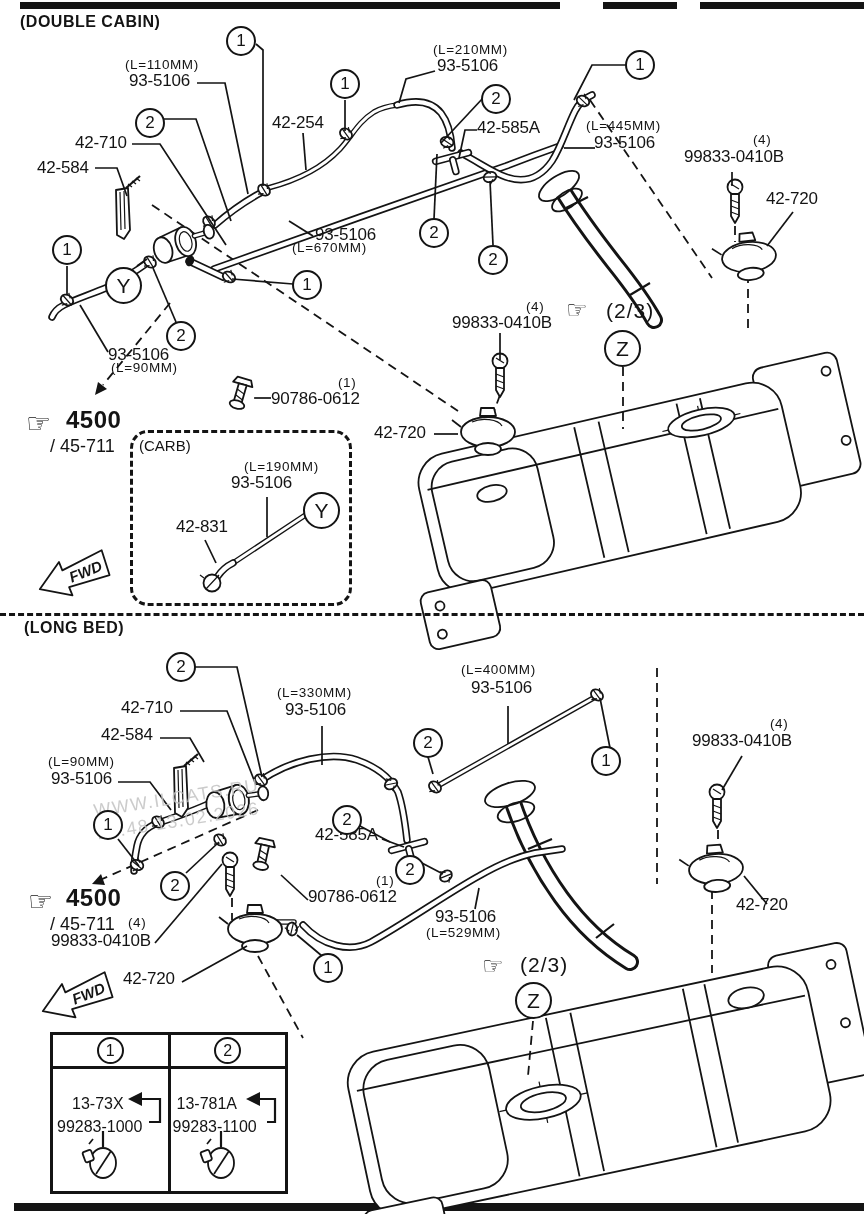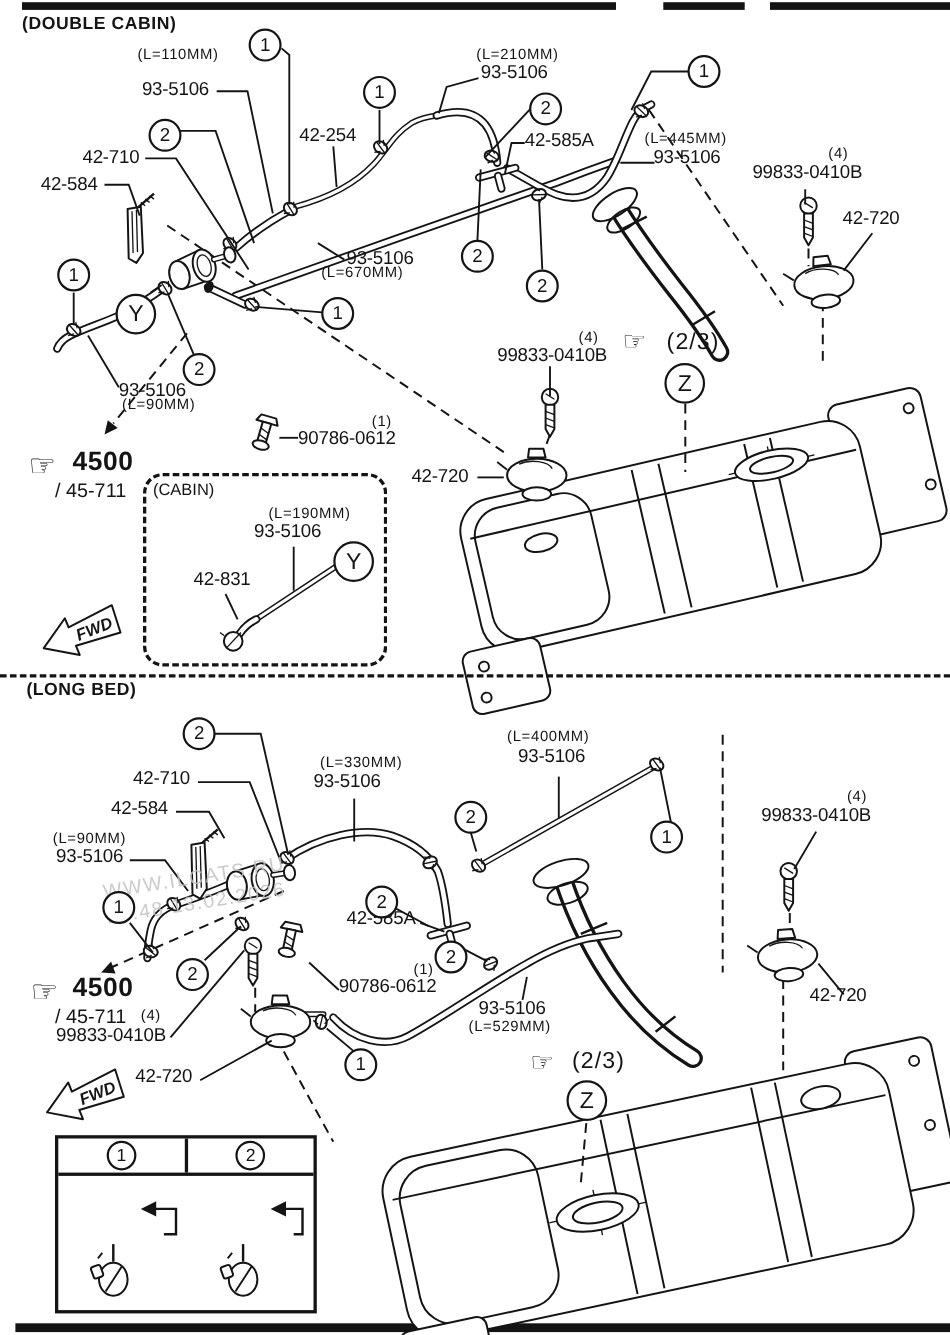--- a/index.html
+++ b/index.html
@@ -345,7 +345,7 @@
 
 <div class="lab title" style="left:20px;top:14px">(DOUBLE CABIN)</div>
 
-<div class="lab len" style="left:125px;top:43px">(L=110MM)</div>
+<div class="lab len" style="left:125px;top:58px">(L=110MM)</div>
 <div class="lab part" style="left:129px;top:72px">93-5106</div>
 <div class="lab len" style="left:433px;top:43px">(L=210MM)</div>
 <div class="lab part" style="left:437px;top:57px">93-5106</div>

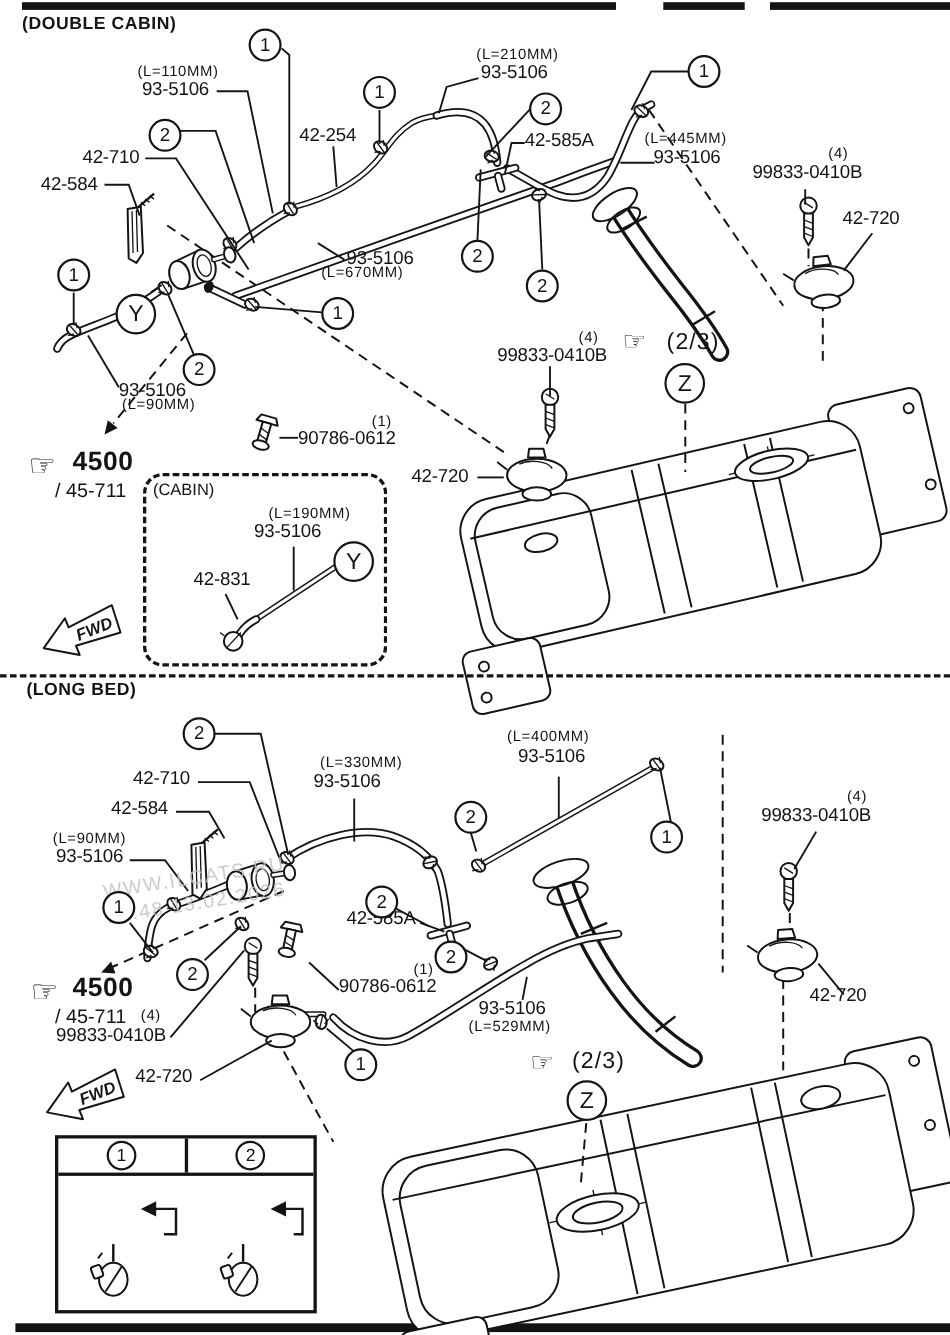--- a/index.html
+++ b/index.html
@@ -376,7 +376,7 @@
 <div class="ref45711" style="left:50px;top:436px">/ 45-711</div>
 
 <div class="carbbox"></div>
-<div class="lab carb_t" style="left:139px;top:438px">(CABIN)</div>
+<div class="lab carb_t" style="left:139px;top:438px">(CARB)</div>
 <div class="lab len" style="left:244px;top:460px">(L=190MM)</div>
 <div class="lab part" style="left:231px;top:474px">93-5106</div>
 <div class="lab part" style="left:176px;top:518px">42-831</div>

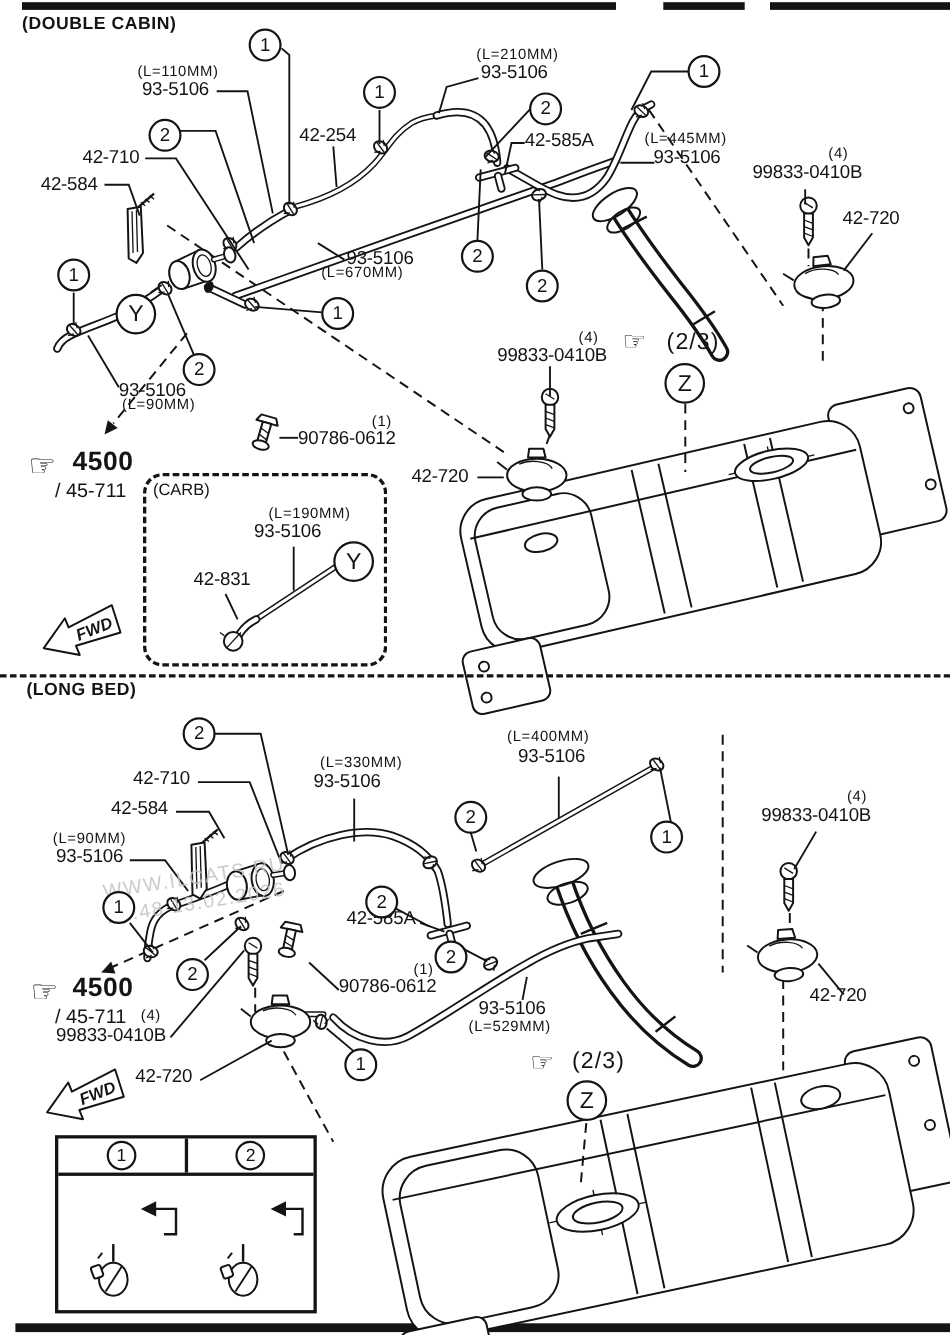--- a/index.html
+++ b/index.html
@@ -401,7 +401,7 @@
 <div class="lab part" style="left:101px;top:726px">42-584</div>
 <div class="lab len" style="left:48px;top:755px">(L=90MM)</div>
 <div class="lab part" style="left:51px;top:770px">93-5106</div>
-<div class="lab len" style="left:291px;top:686px">(L=330MM)</div>
+<div class="lab len" style="left:277px;top:686px">(L=330MM)</div>
 <div class="lab part" style="left:285px;top:701px">93-5106</div>
 <div class="lab len" style="left:461px;top:663px">(L=400MM)</div>
 <div class="lab part" style="left:471px;top:679px">93-5106</div>

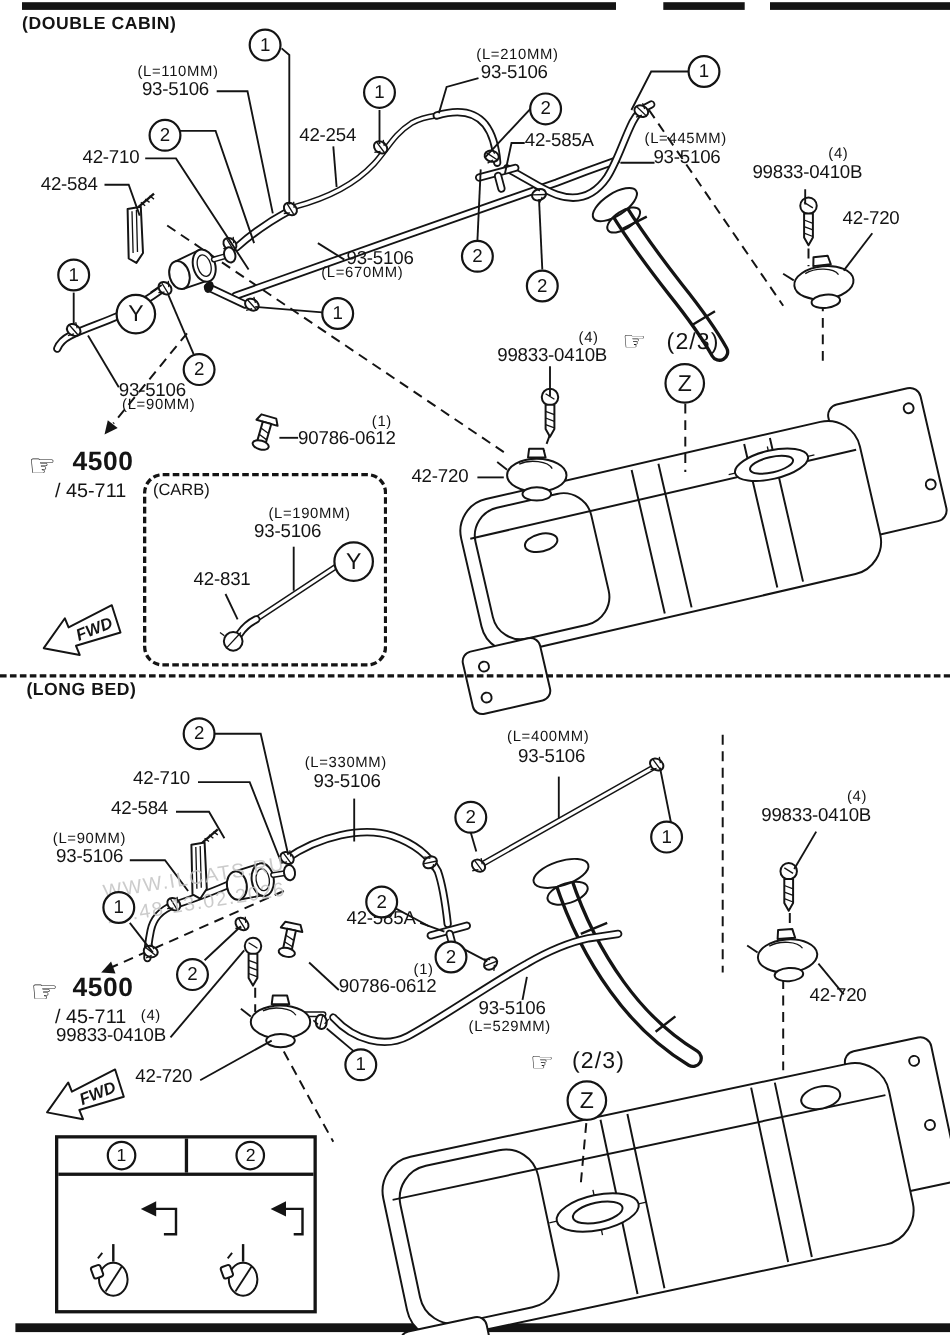--- a/index.html
+++ b/index.html
@@ -443,6 +443,16 @@
       <div class="callout static">2</div>
     </div>
   </div>
+  <div class="lbody">
+    <div class="lbcell first">
+      <div class="lcode" style="left:19px;top:26px">13-73X</div>
+      <div class="lpart" style="left:4px;top:49px">99283-1000</div>
+    </div>
+    <div class="lbcell">
+      <div class="lcode" style="left:6px;top:26px">13-781A</div>
+      <div class="lpart" style="left:2px;top:49px">99283-1100</div>
+    </div>
+  </div>
 </div>
 
 </div>

